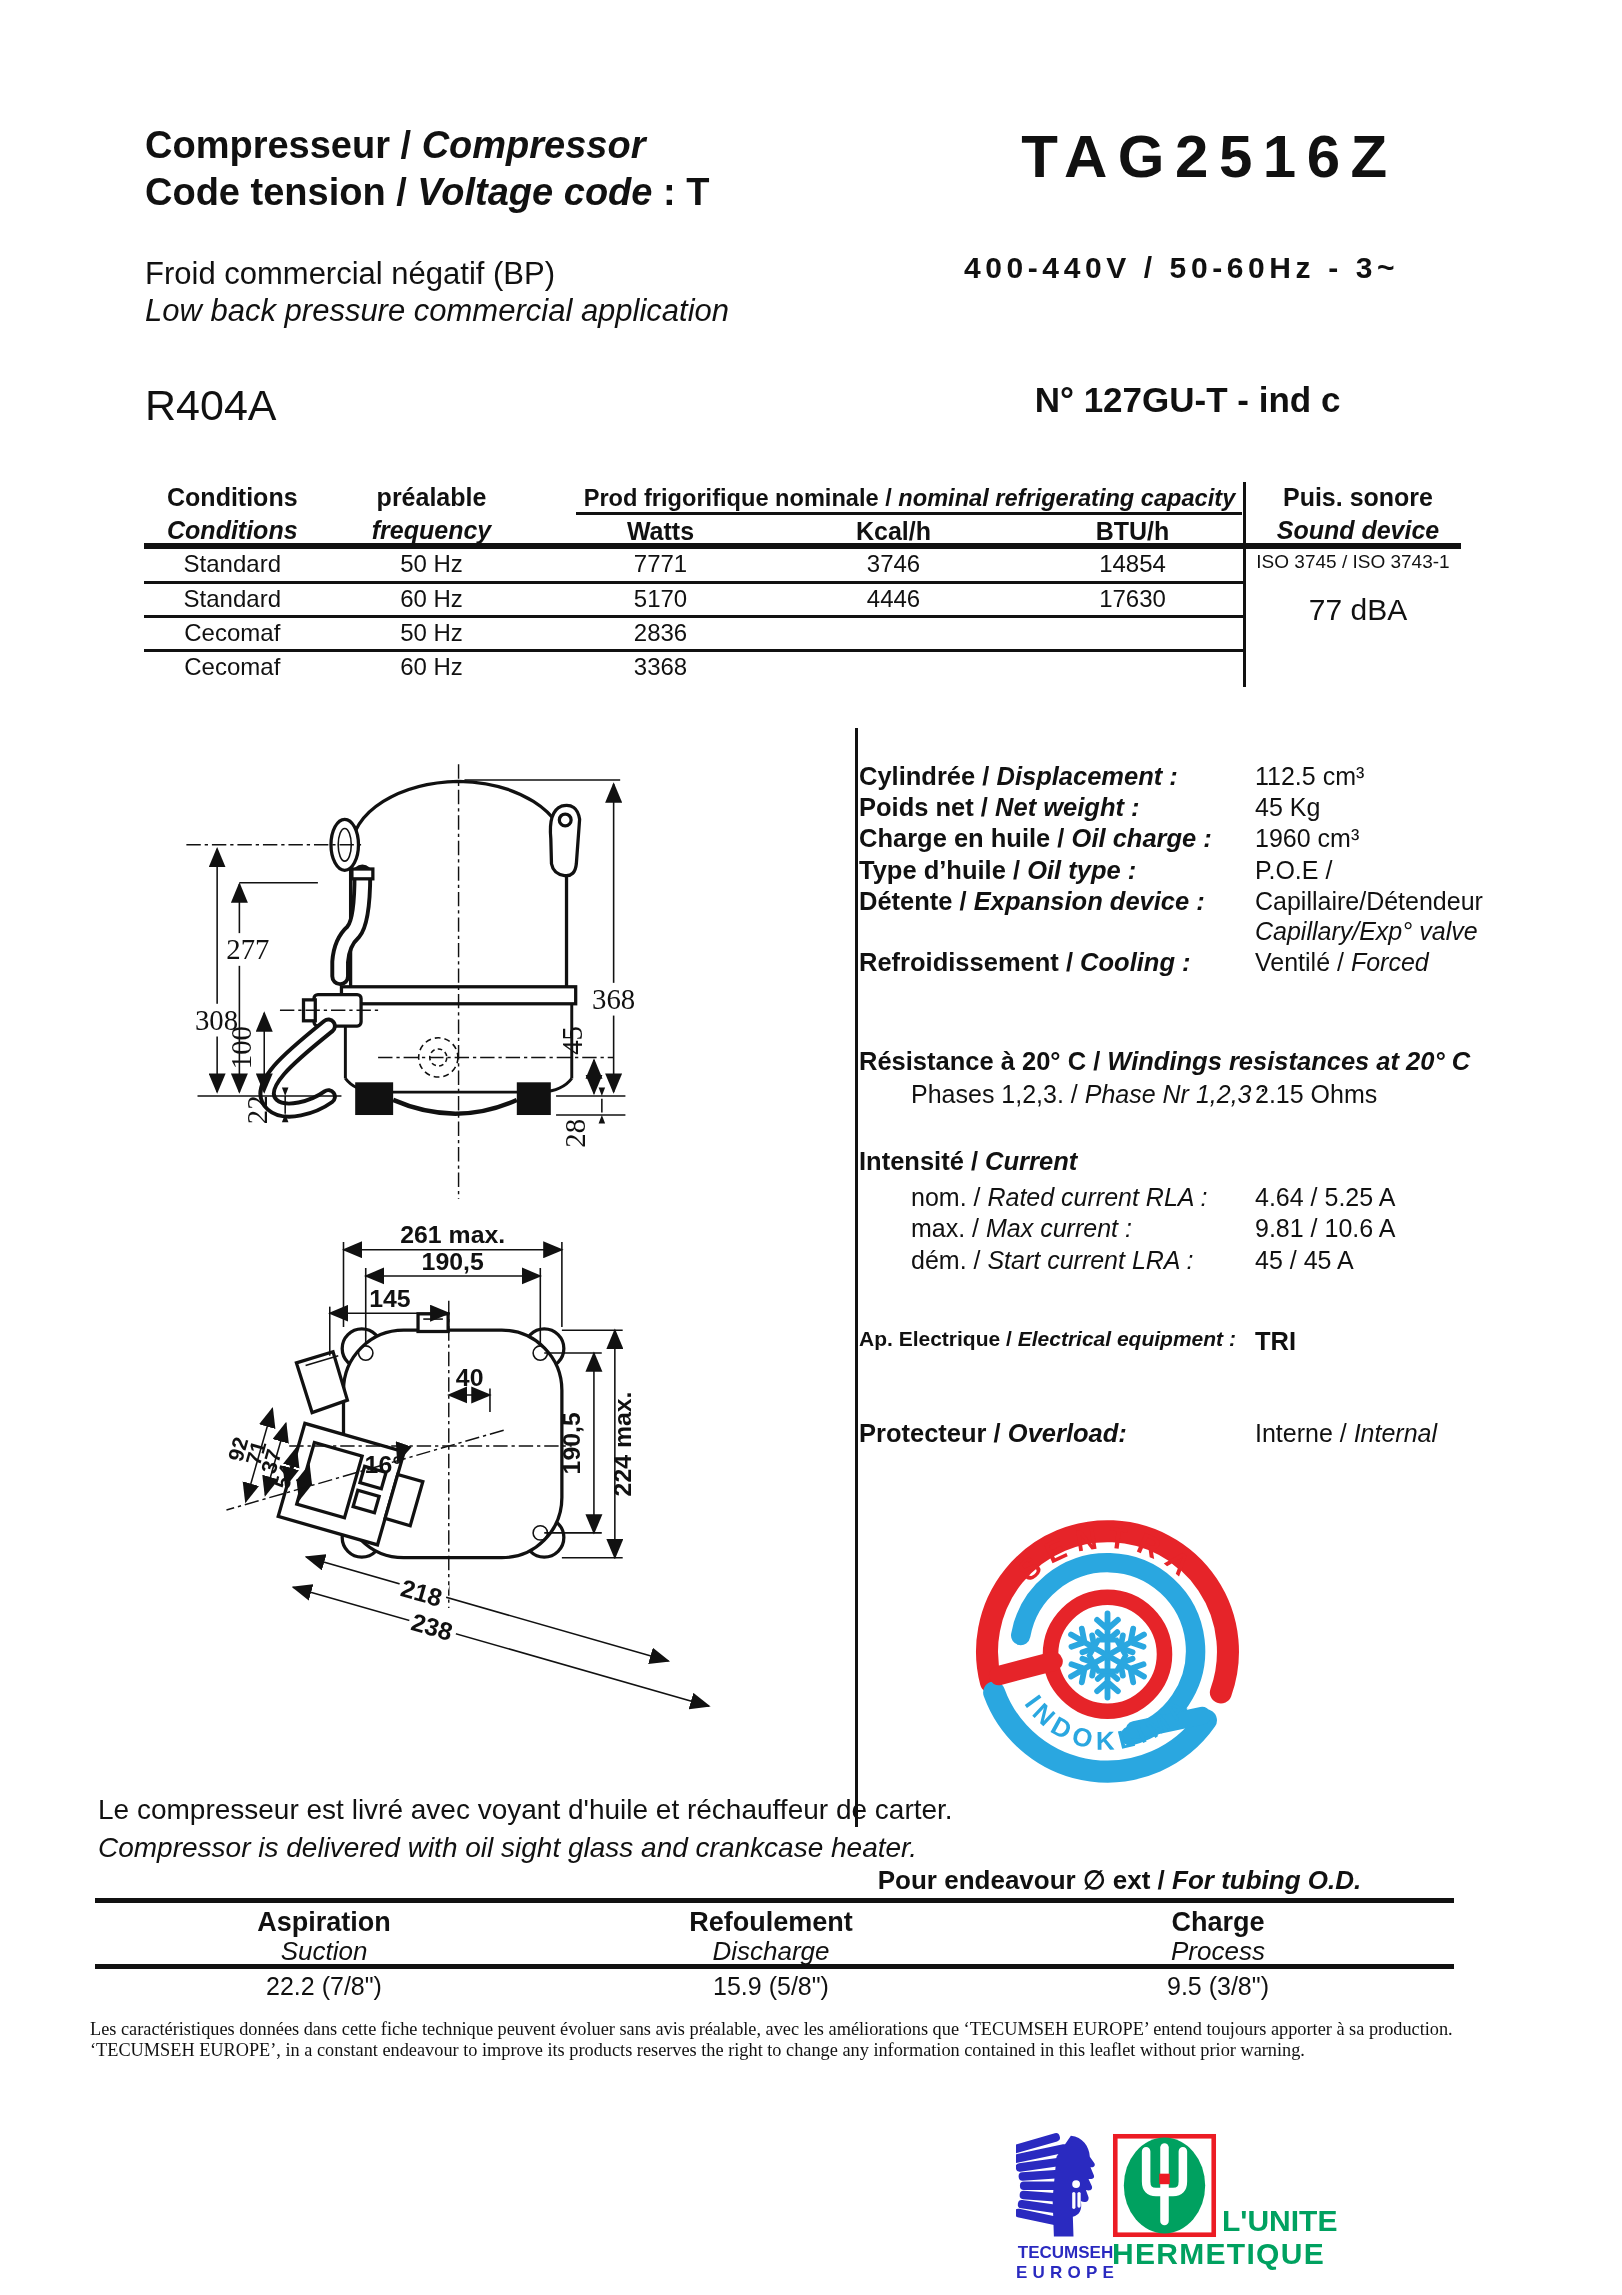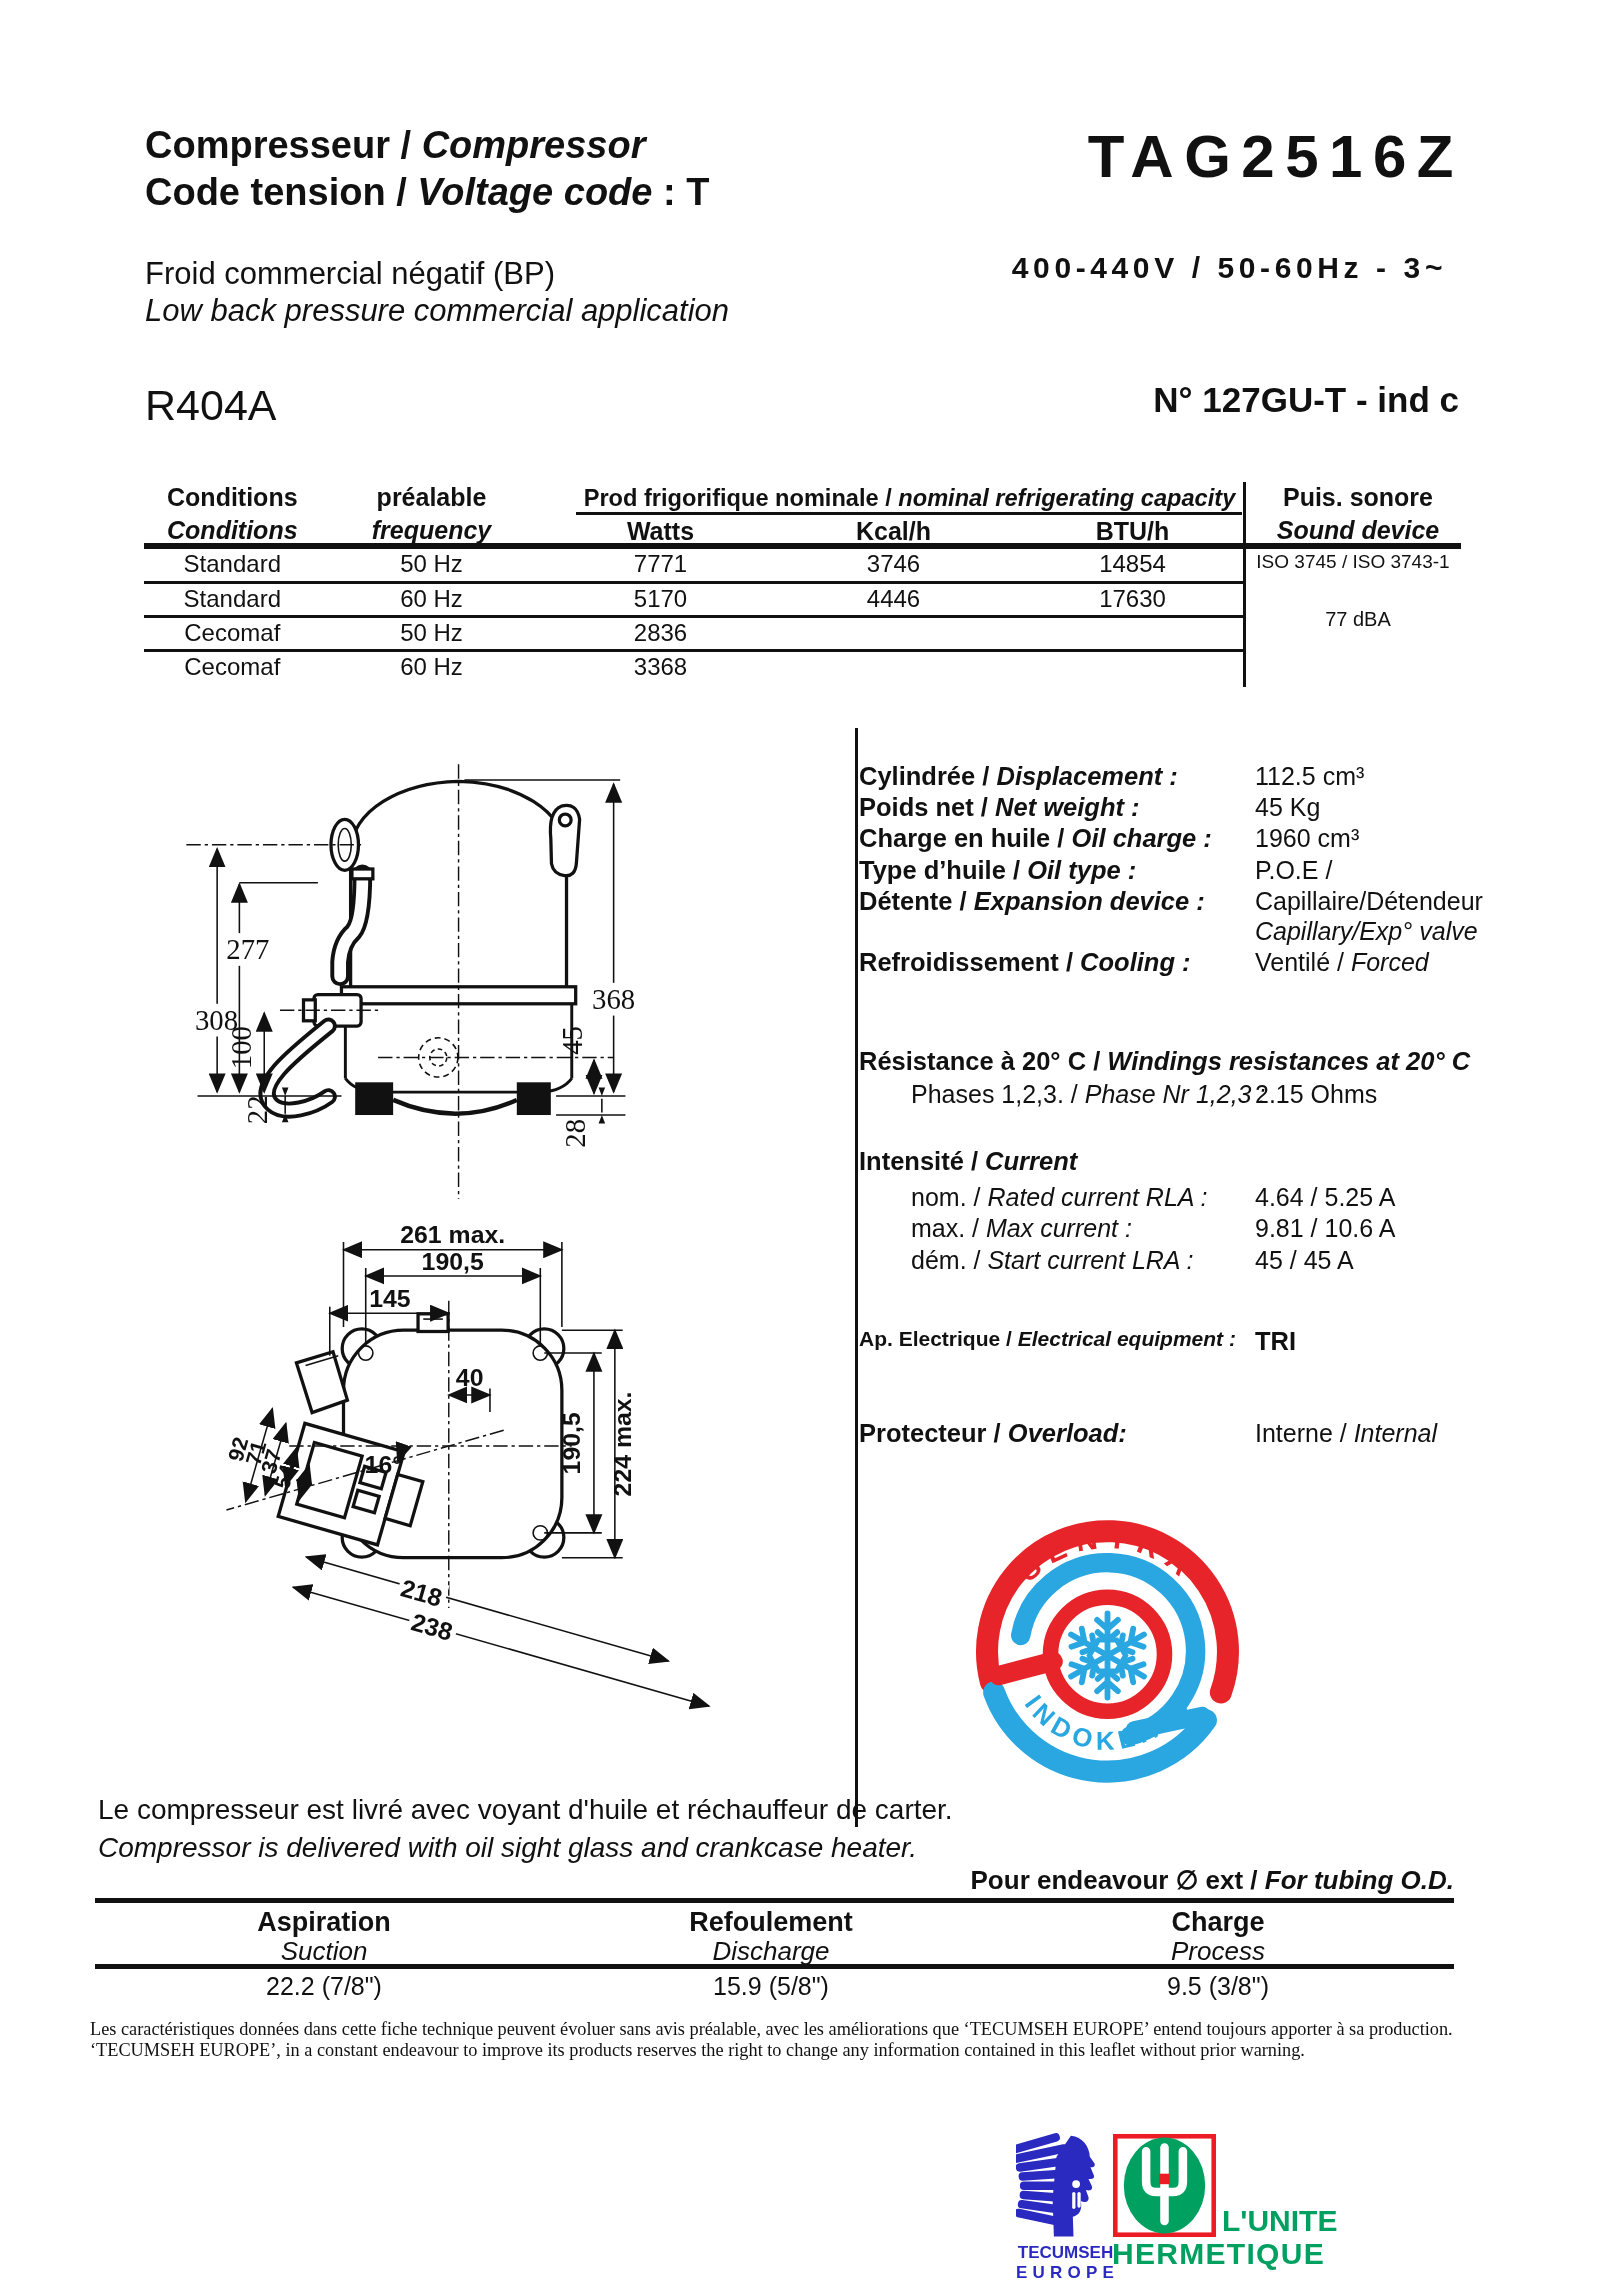--- a/index.html
+++ b/index.html
@@ -9,7 +9,7 @@
   .b{font-weight:bold}
   .i{font-style:italic}
   .c{text-align:center}
-  .r{text-align:right}
+  .r{text-align:center}
   .hline{position:absolute;background:#111}
   .vline{position:absolute;background:#111}
   .serif{font-family:"Liberation Serif",serif}

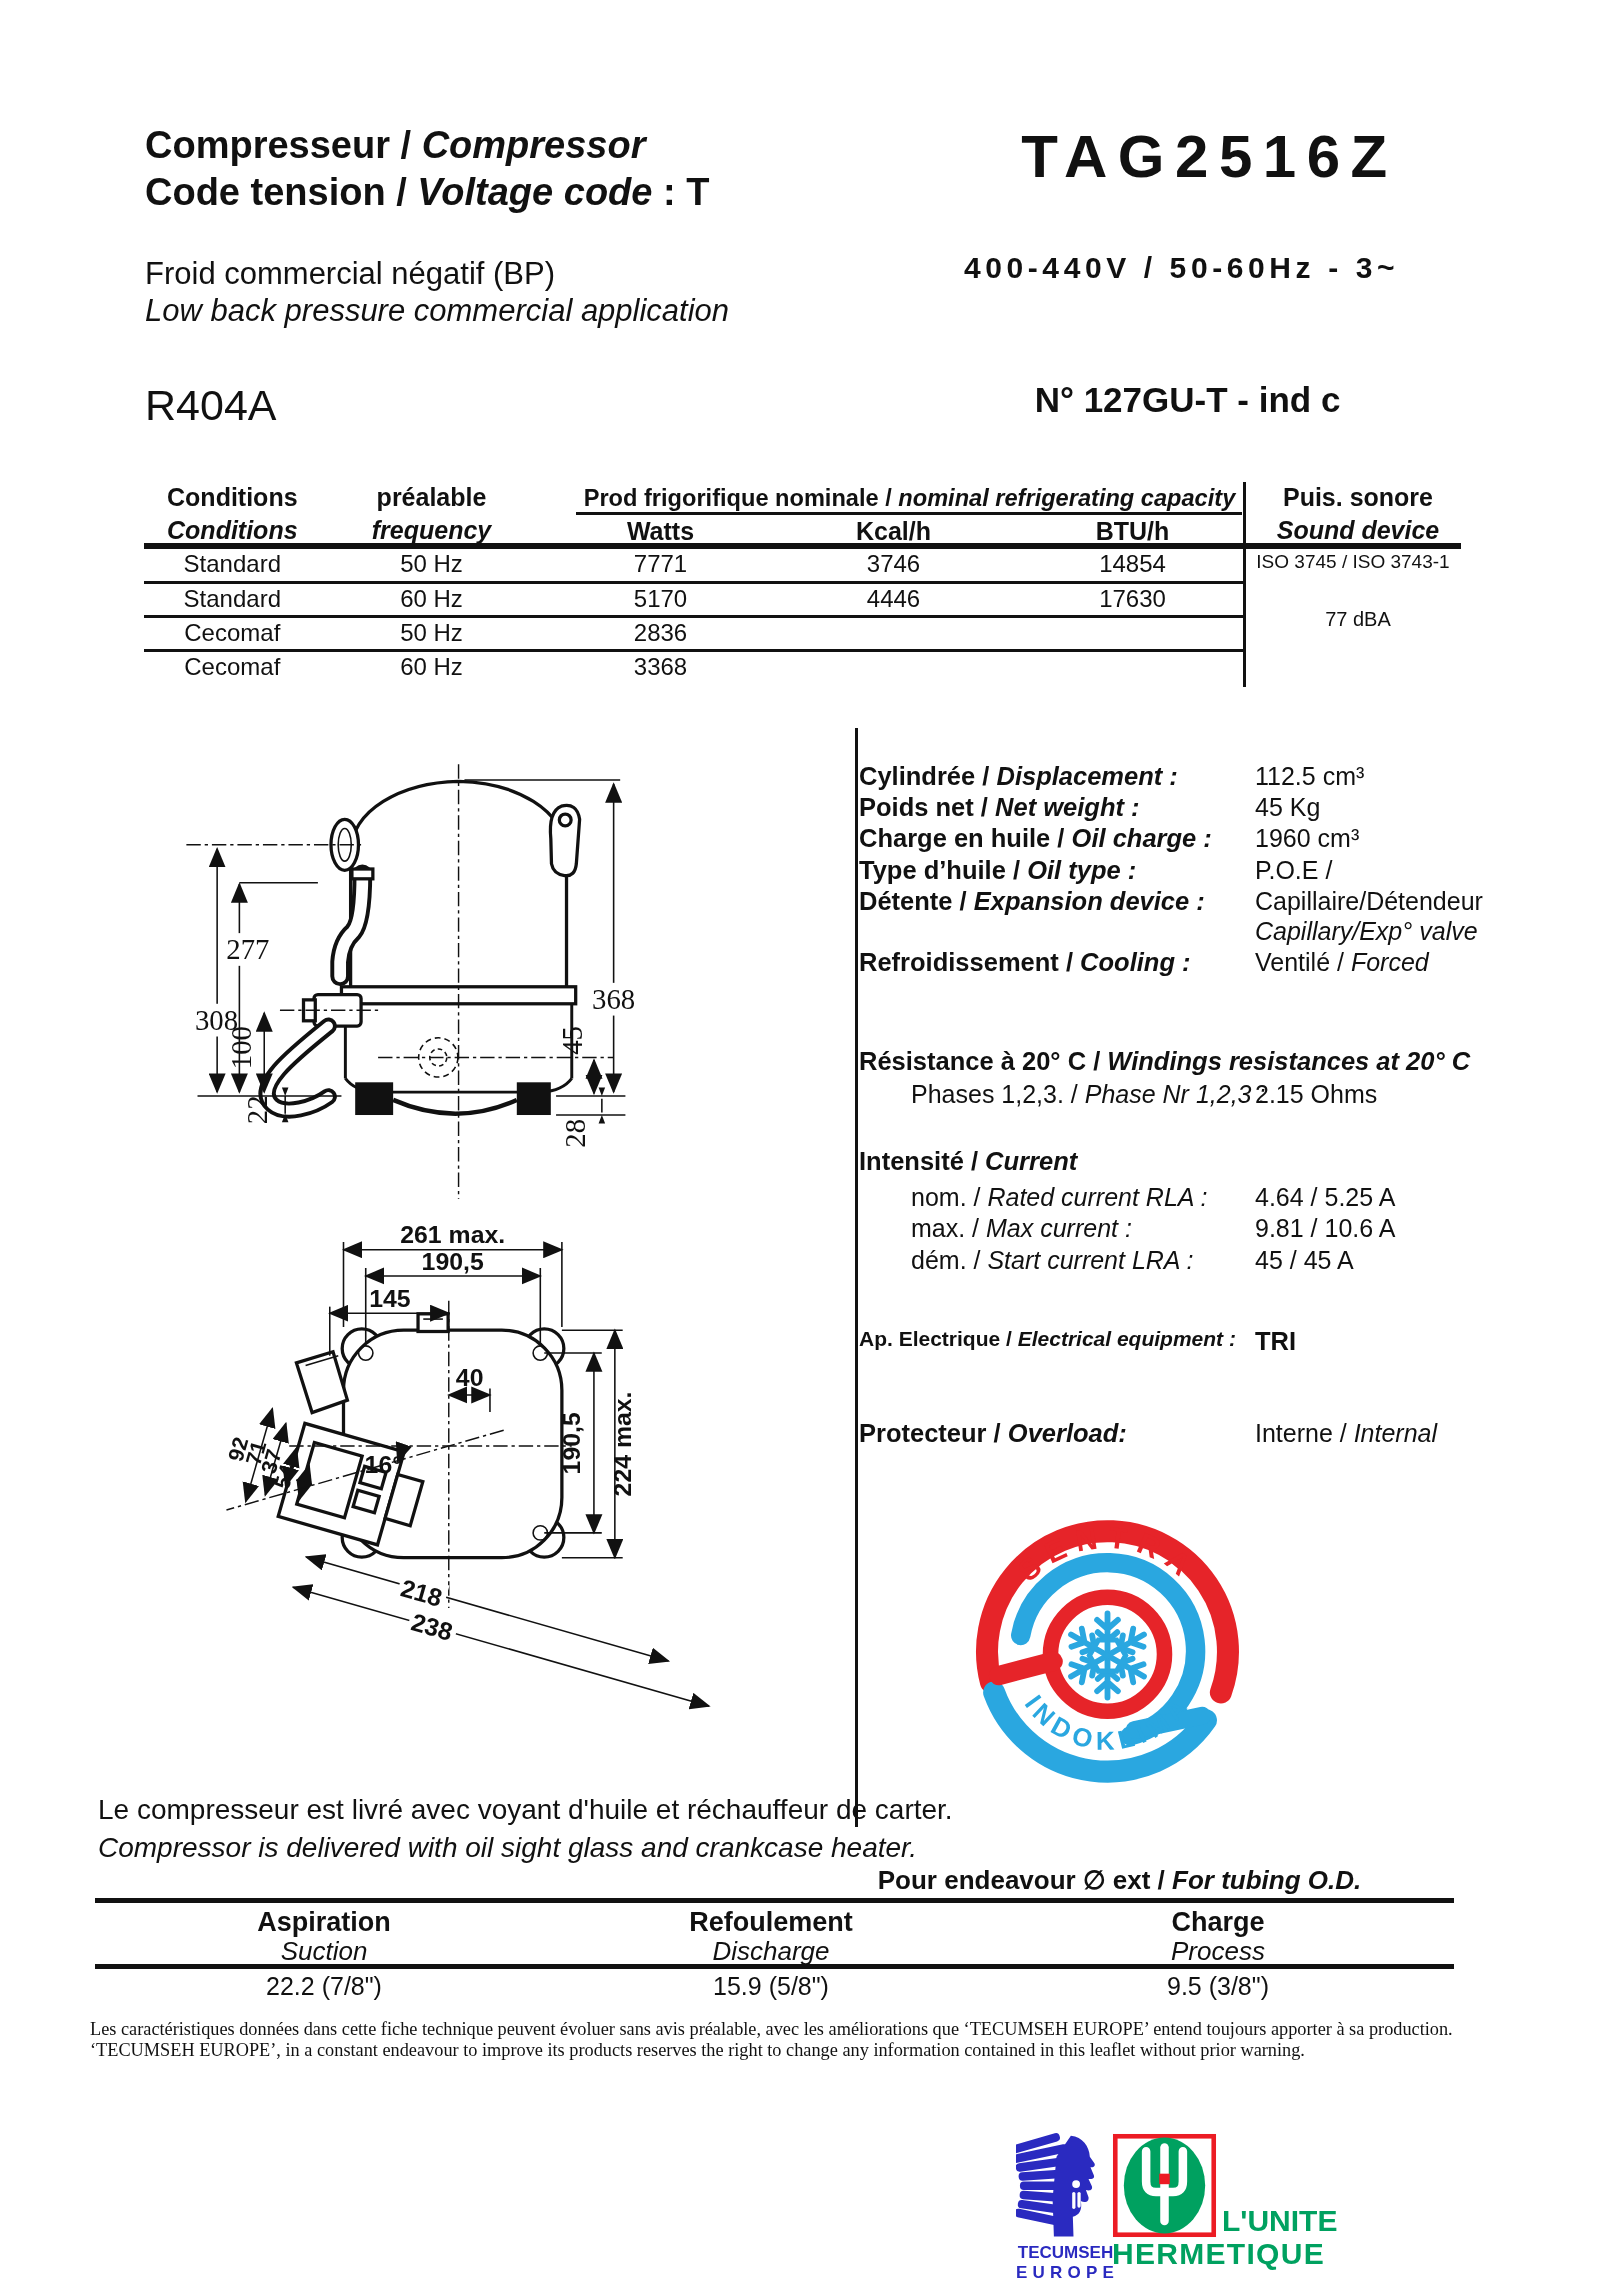--- a/index.html
+++ b/index.html
@@ -65,7 +65,7 @@
     <div class="abs b c" style="left:1112px;top:5.2px;width:204px;font-size:25px">Puis. sonore</div>
     <div class="abs b c i" style="left:1112px;top:38px;width:204px;font-size:25px">Sound device</div>
     <div class="abs c" style="left:1107px;top:73px;width:204px;font-size:19px">ISO 3745 / ISO 3743-1</div>
-    <div class="abs c" style="left:1112px;top:130px;width:204px;font-size:20px">77 dBA</div>
+    <div class="abs c" style="left:1112px;top:115px;width:204px;font-size:30px">77 dBA</div>
 
     <div class="abs c" style="left:9.8px;top:73px;width:157px;font-size:24px">Standard</div>
     <div class="abs c" style="left:209px;top:73px;width:157px;font-size:24px">50 Hz</div>

